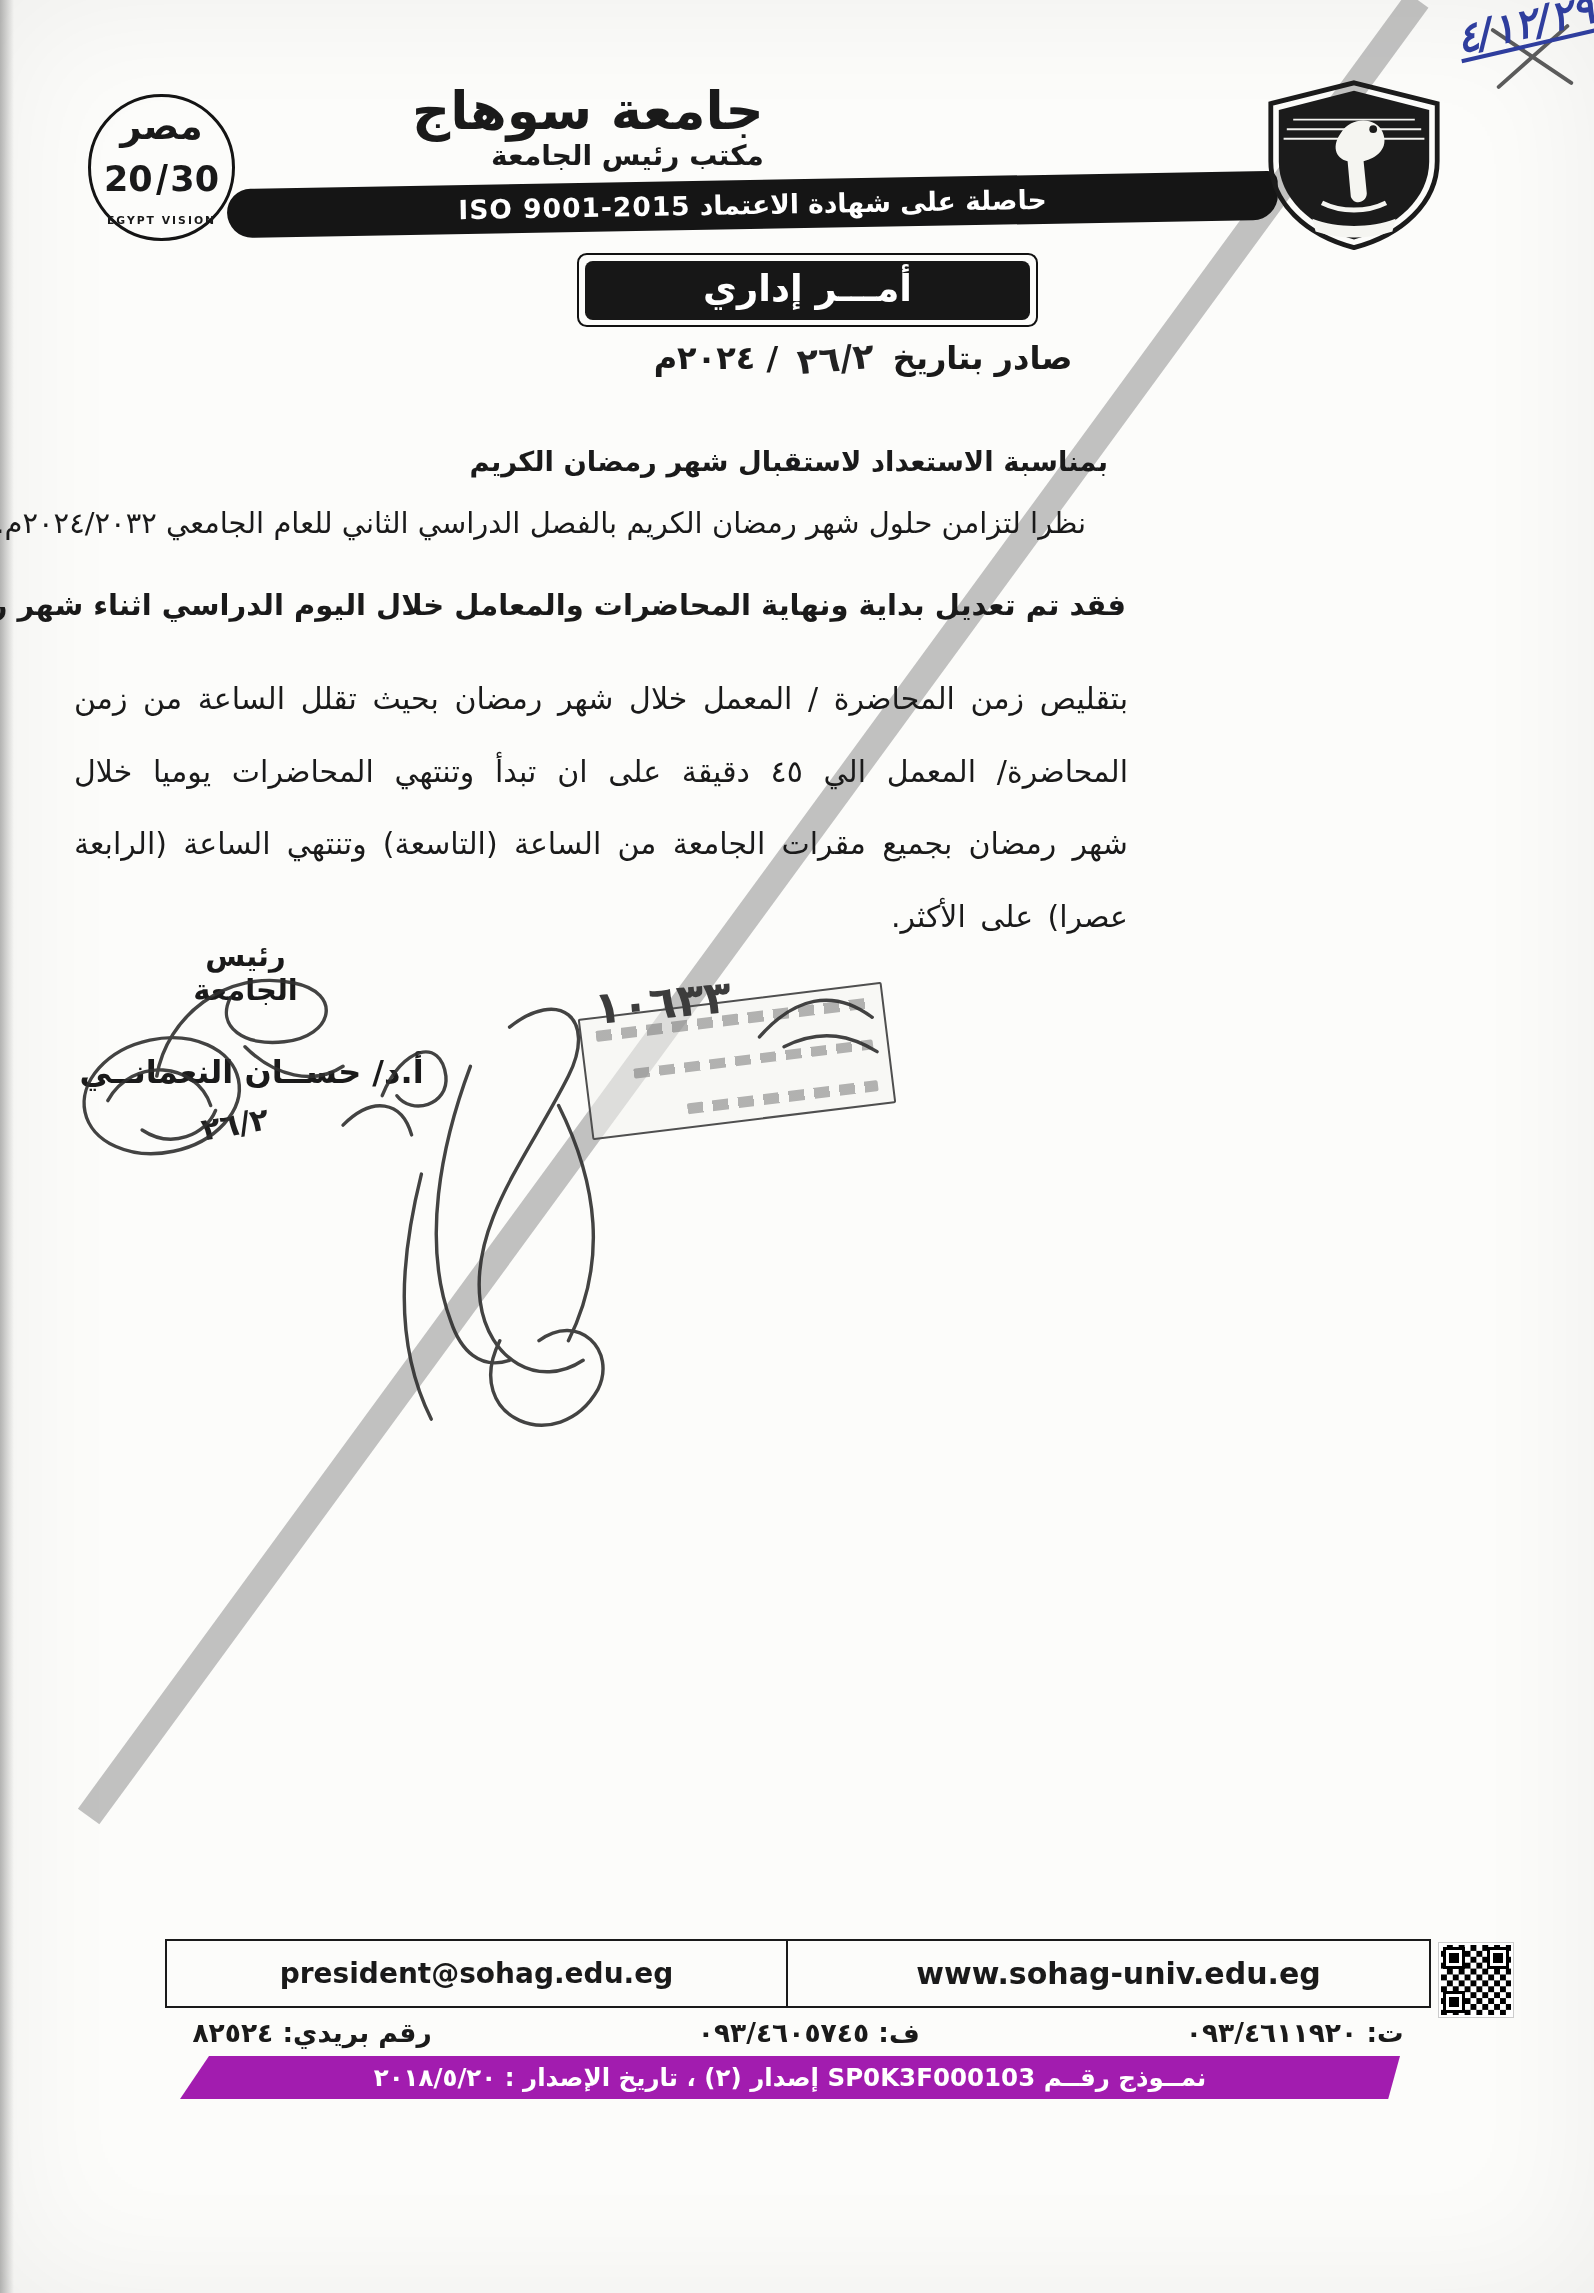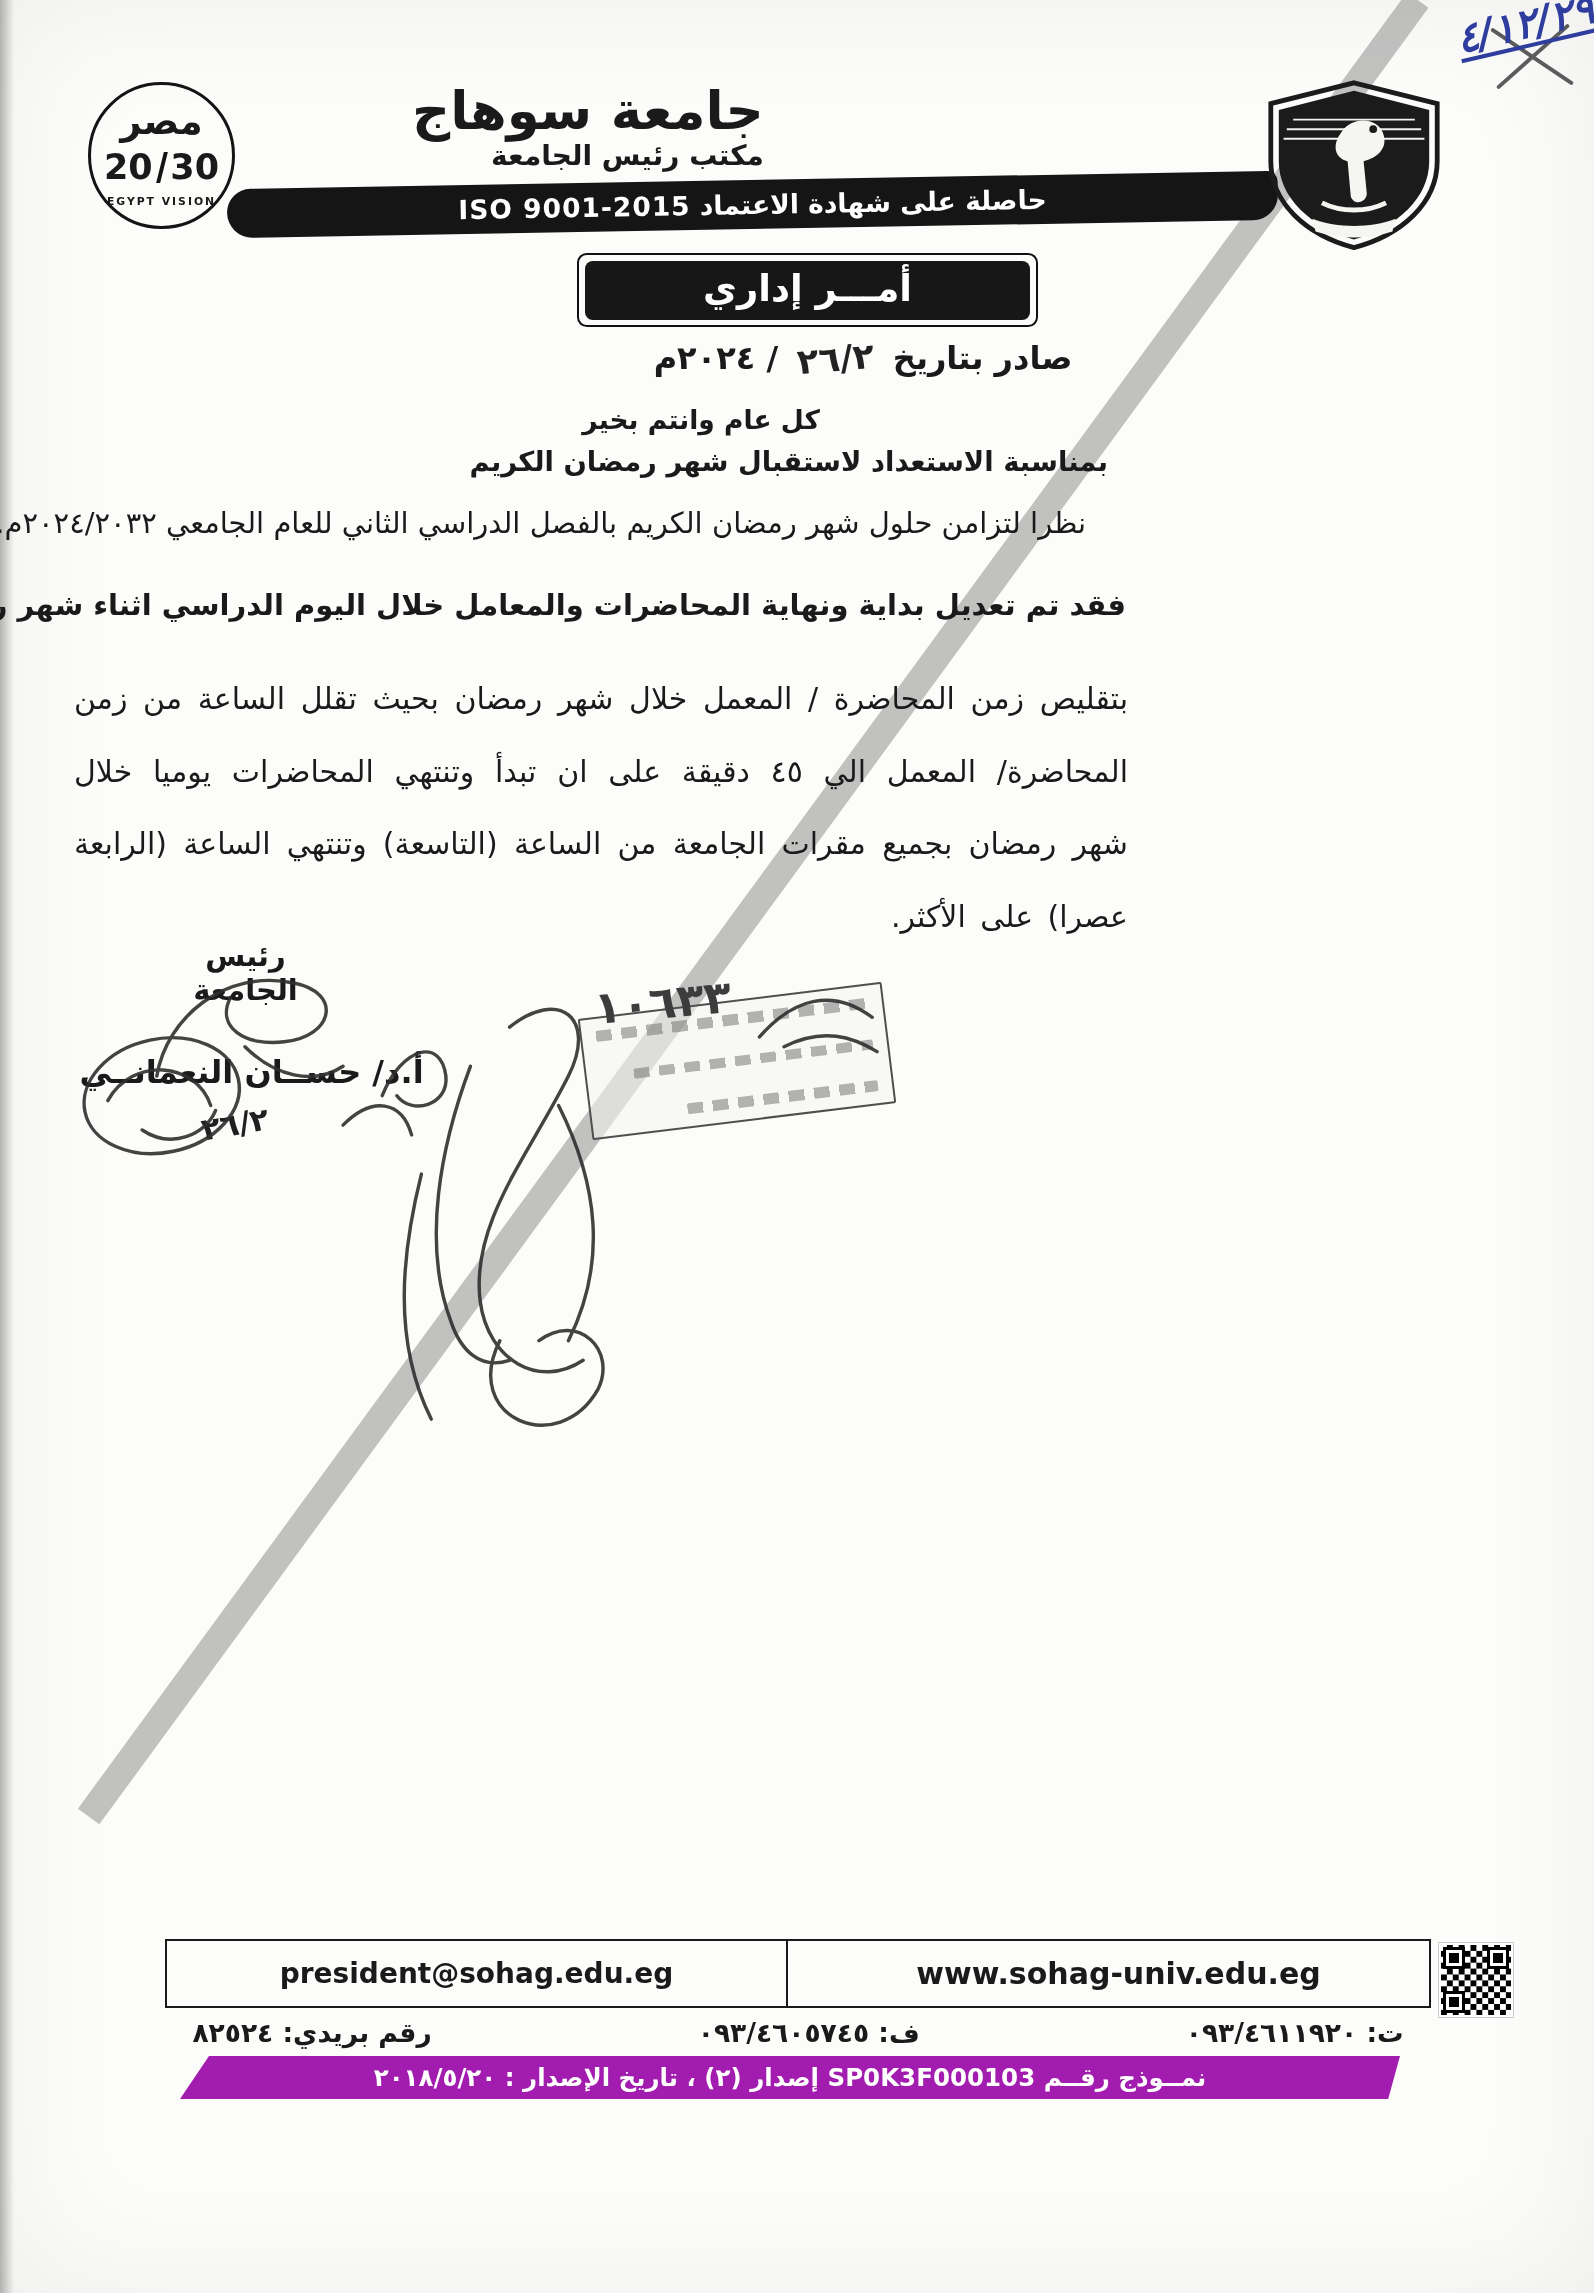--- a/index.html
+++ b/index.html
@@ -24,9 +24,9 @@
     text-decoration:underline; text-underline-offset:5.9px; }
 
   
-  .vision-logo { left:88px; top:82px; width:147px; height:147px;
+  .vision-logo { left:88px; top:94px; width:147px; height:147px;
     border:3.9px solid #141414; border-radius:50%;
-    display:flex; flex-direction:column; align-items:center; justify-content:center; gap:10px; }
+    display:flex; flex-direction:column; align-items:center; justify-content:center; gap:17px; }
   .v-top { font-size:37px; font-weight:800; line-height:1; }
   .v-years { display:flex; align-items:center; gap:6.9px; font-size:35px; font-weight:800; line-height:1; direction:ltr; }
   .v-sep { width:3.9px; height:31px; background:#141414; transform:skewX(-14deg); }

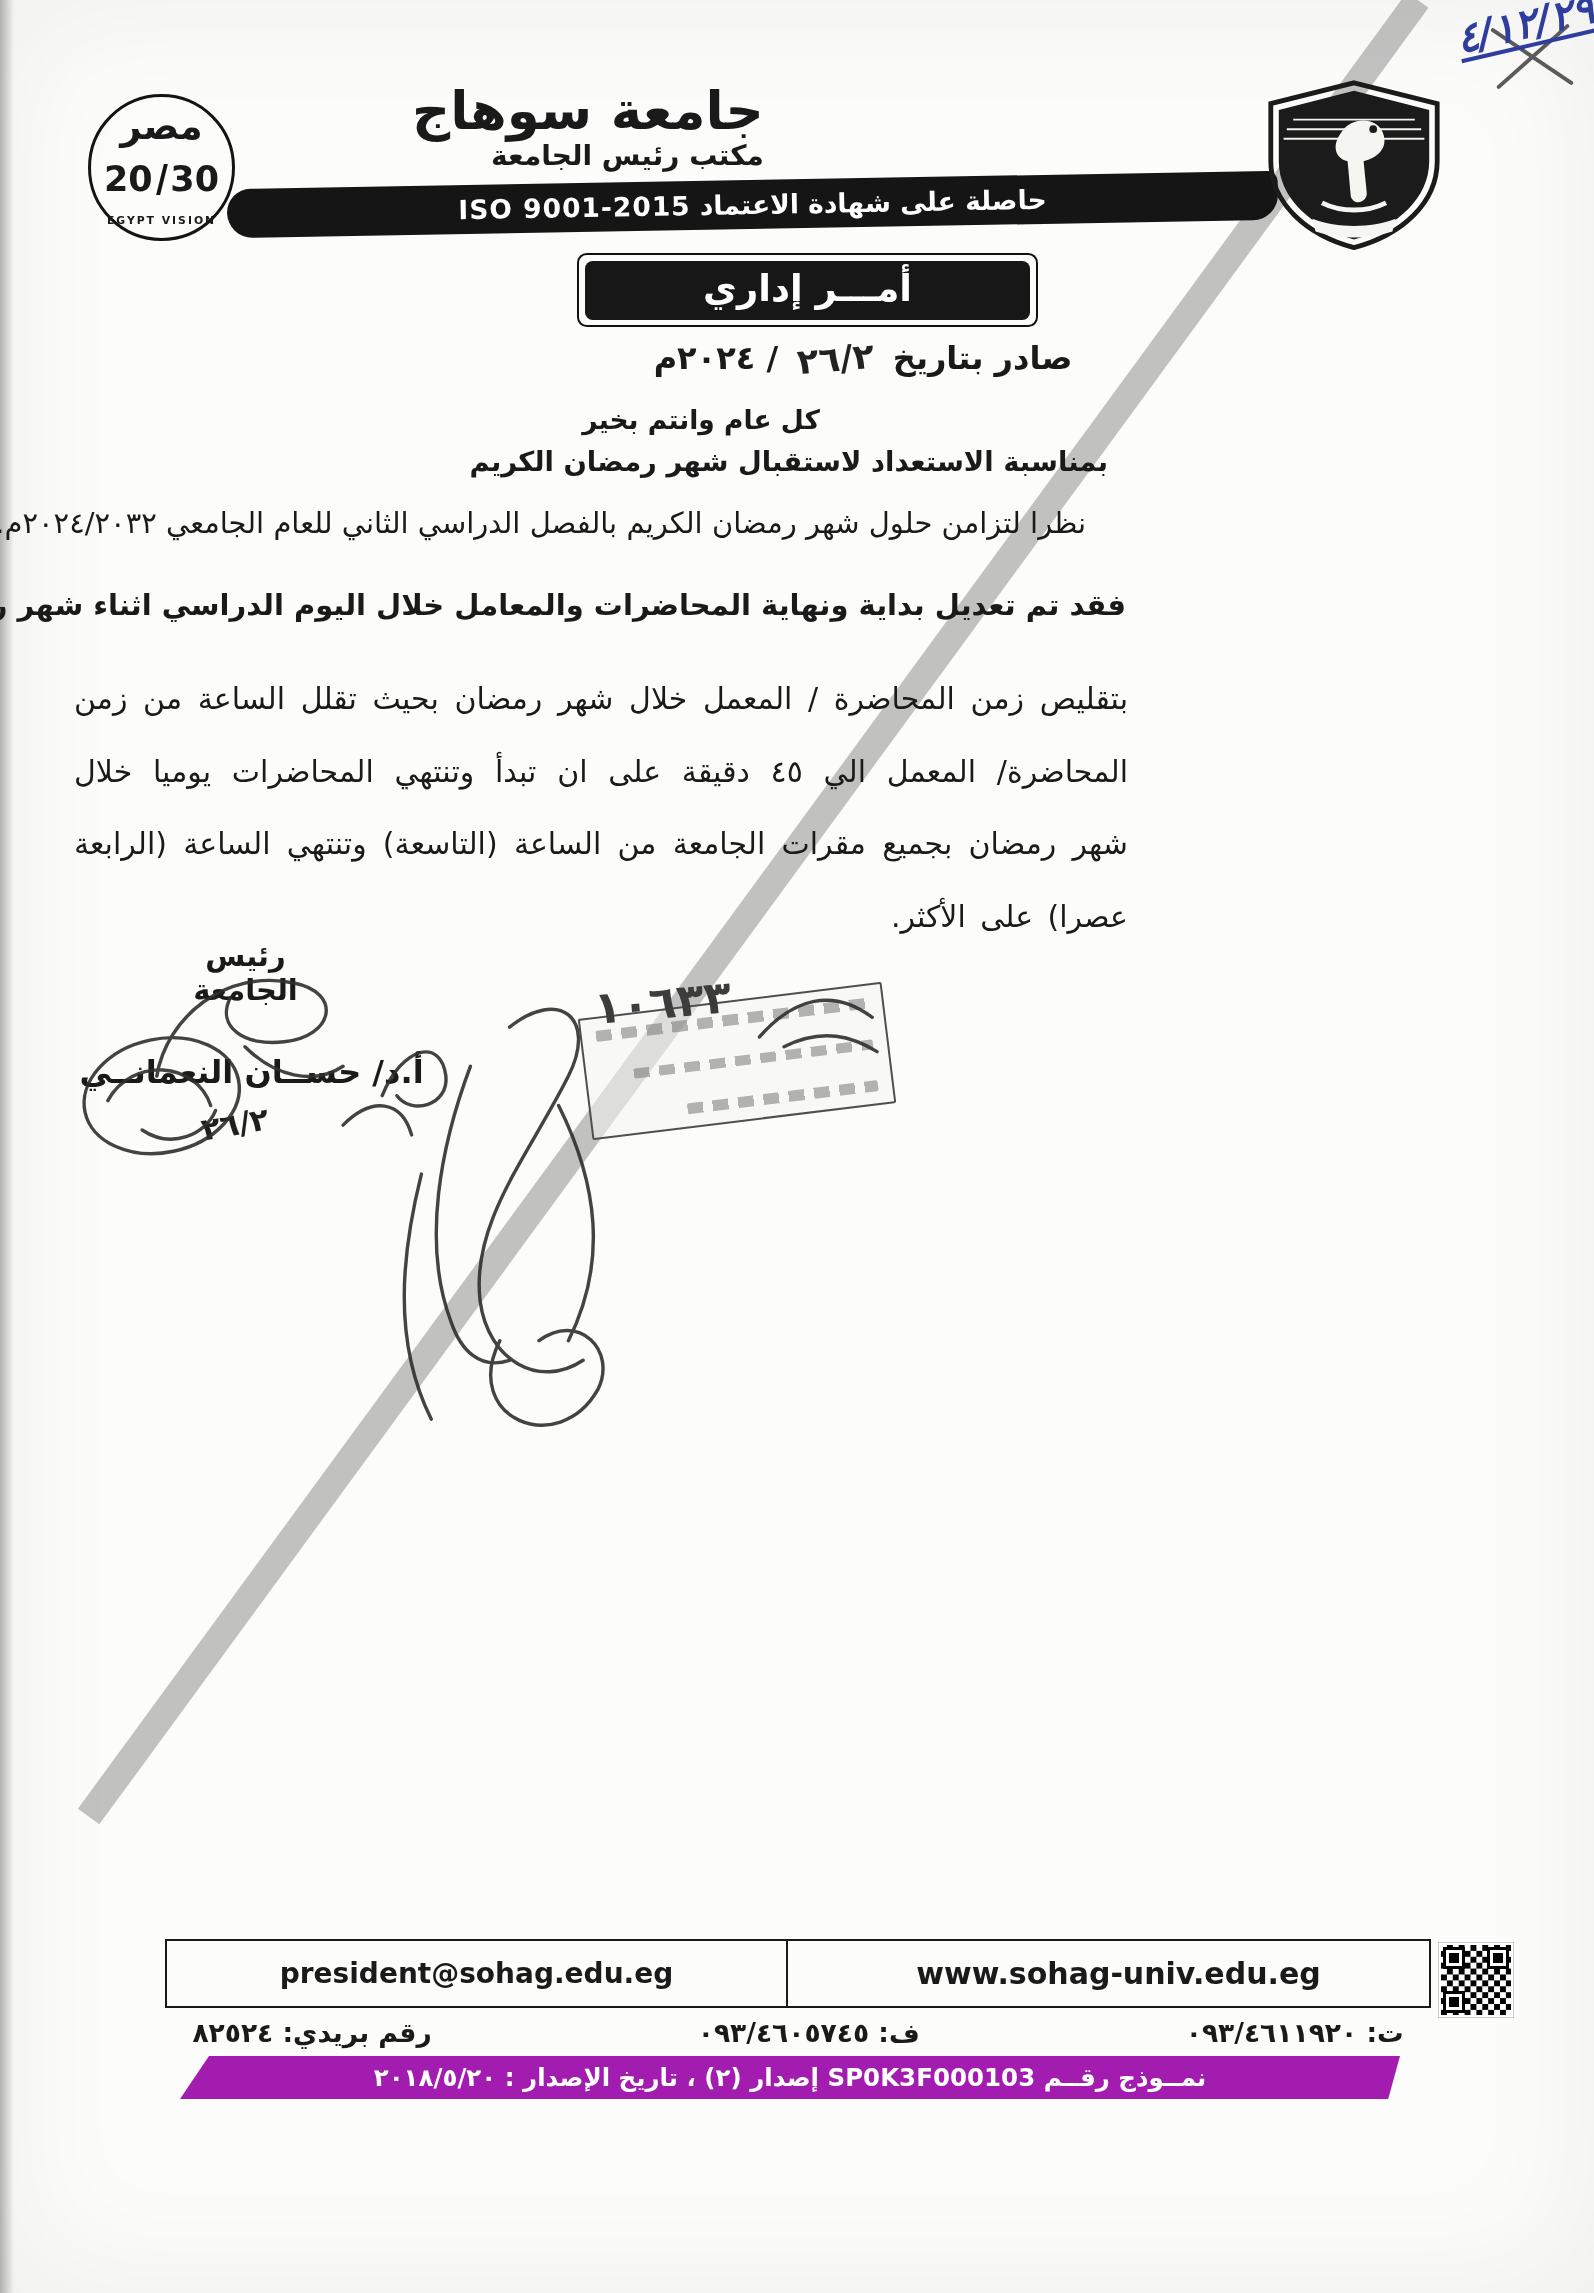--- a/index.html
+++ b/index.html
@@ -175,7 +175,6 @@
     <span>/ ٢٠٢٤م</span>
   </div>
 
-  <div class="abs greet1">كل عام وانتم بخير</div>
   <div class="abs greet2">بمناسبة الاستعداد لاستقبال شهر رمضان الكريم</div>
 
   <div class="abs p1">نظرا لتزامن حلول شهر رمضان الكريم بالفصل الدراسي الثاني للعام الجامعي ٢٠٢٤/٢٠٣٢م.</div>

